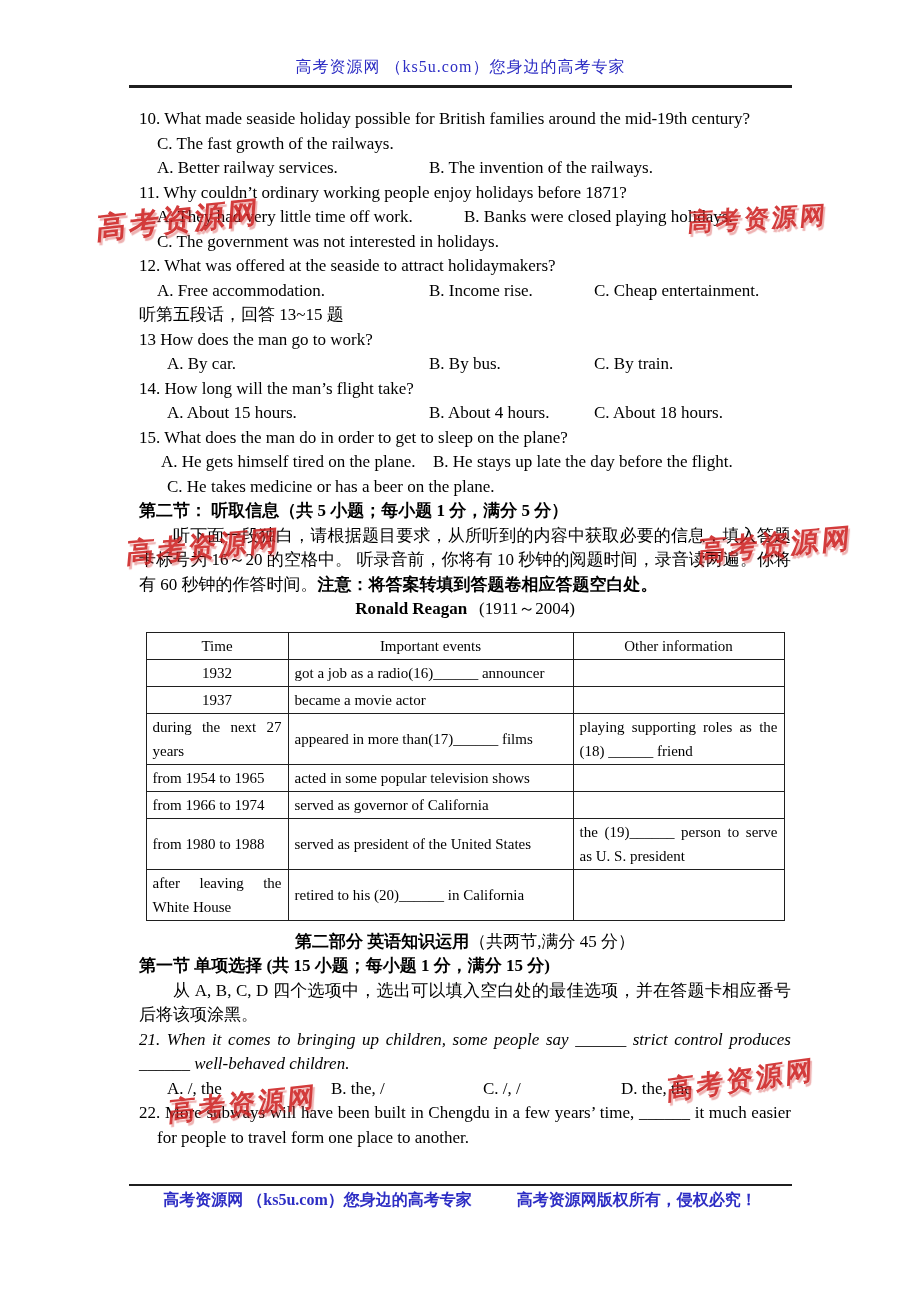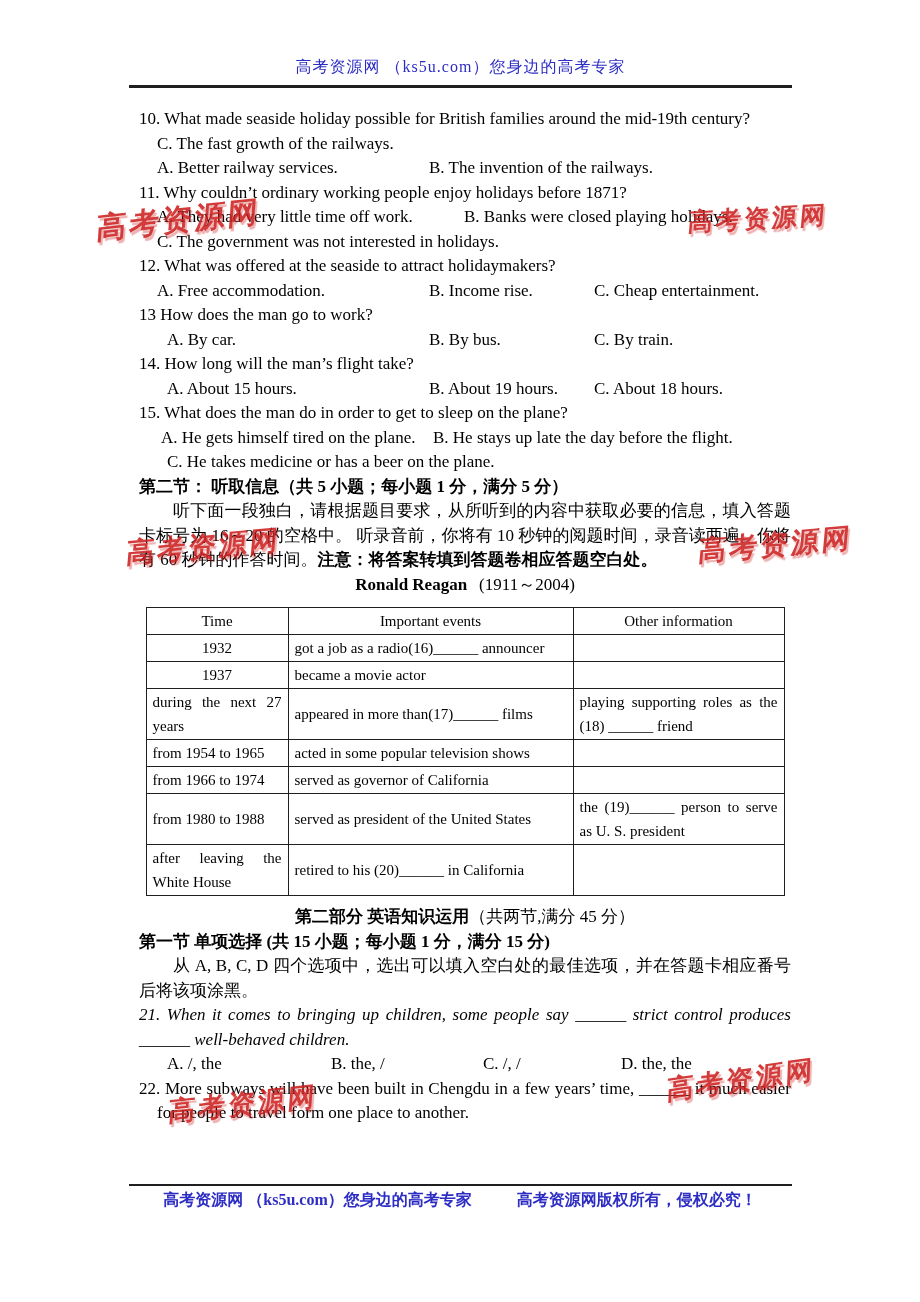--- a/index.html
+++ b/index.html
@@ -81,6 +81,7 @@
       <span class="opt">C. Cheap entertainment.</span>
     </div>
 
+    <div class="line">听第五段话，回答 13~15 题</div>
 
     <div class="line">13 How does the man go to work?</div>
     <div class="opt-row pad28">

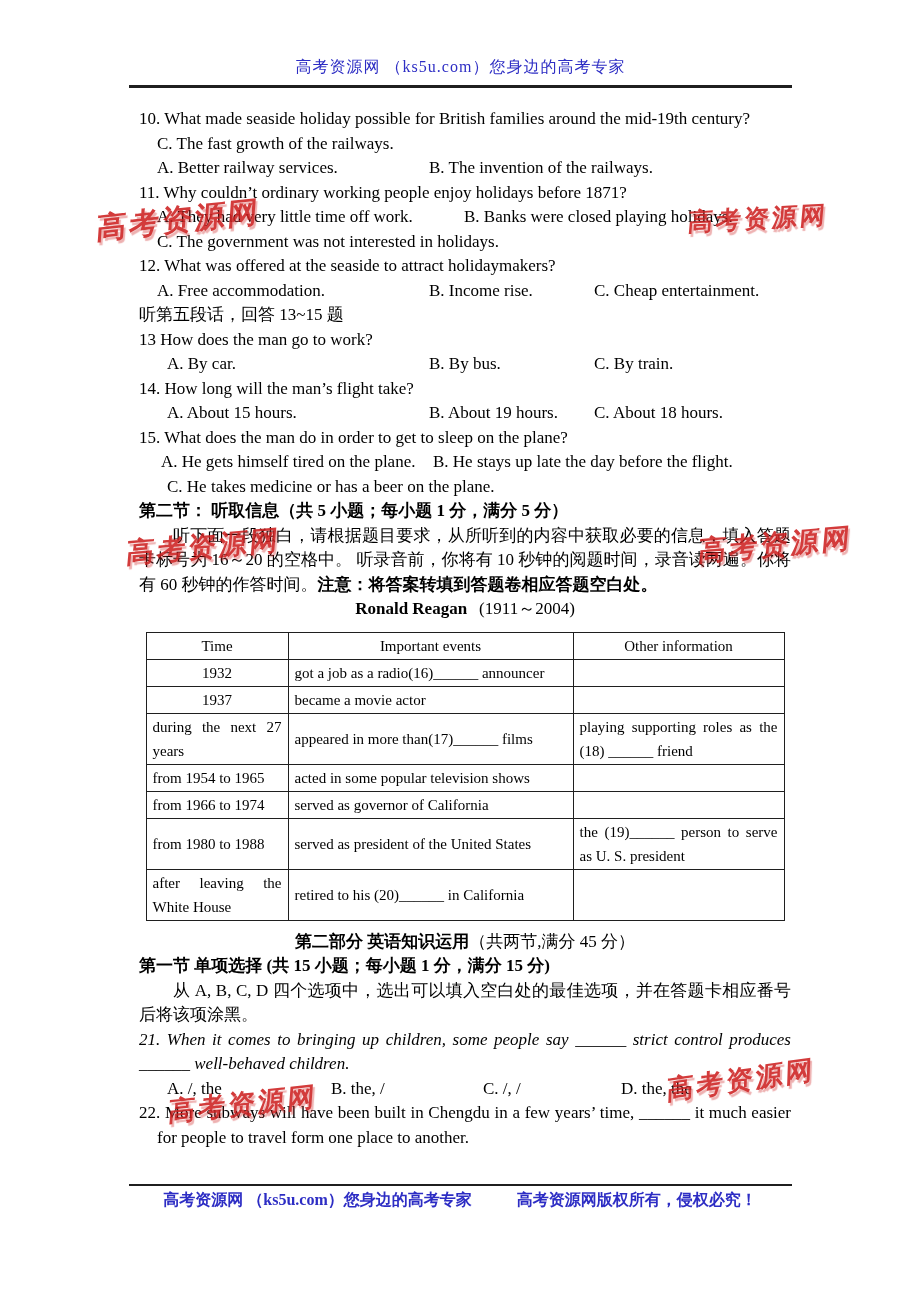--- a/index.html
+++ b/index.html
@@ -93,7 +93,7 @@
     <div class="line">14. How long will the man’s flight take?</div>
     <div class="opt-row pad28">
       <span class="opt w262">A. About 15 hours.</span>
-      <span class="opt w165">B. About 19 hours.</span>
+      <span class="opt w165">B. About 4 hours.</span>
       <span class="opt">C. About 18 hours.</span>
     </div>
 

